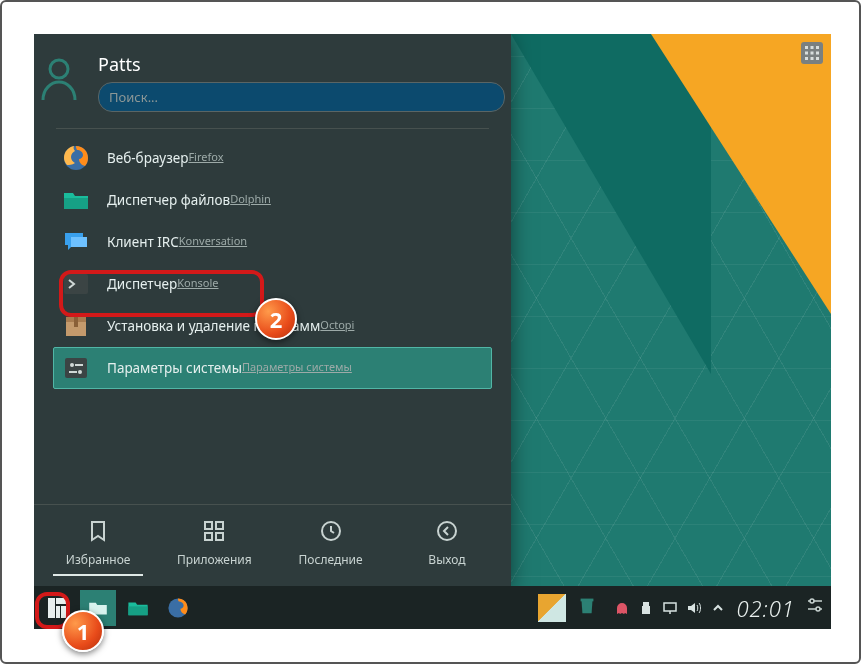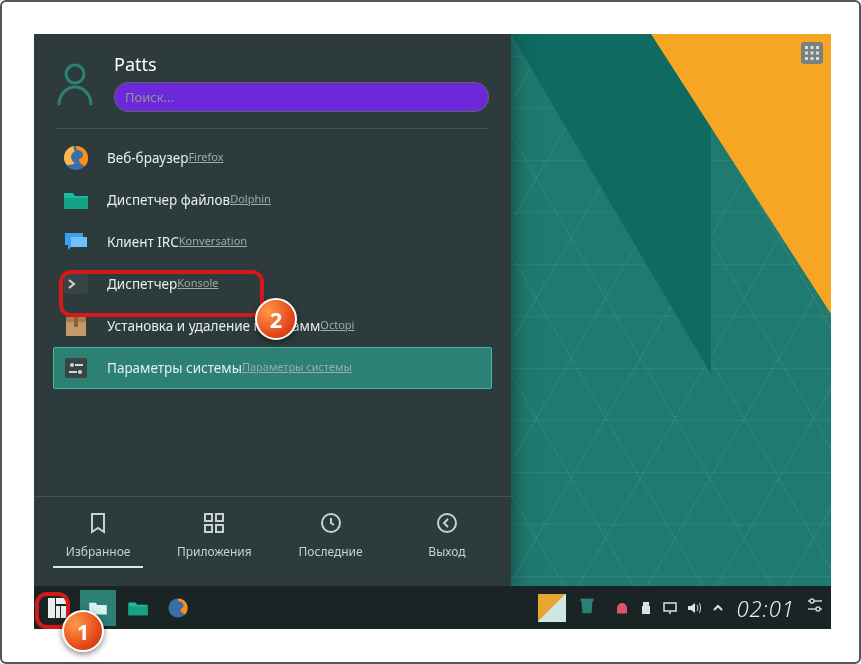--- a/index.html
+++ b/index.html
@@ -17,7 +17,7 @@
 .grid-button svg { width:14px; height:14px; }
 
 .menu { position:absolute; left:0; top:0; width:477px; height:552px; background:#2e3b3c; box-shadow:0 2px 20px rgba(0,0,0,.5); color:#d8e2e1; display:flex; flex-direction:column; }
-.menu-header { padding:18px 22px 6px; display:flex; align-items:flex-end; gap:20px; }
+.menu-header { padding:18px 6px 6px; display:flex; align-items:center; gap:20px; }
 .user-icon svg { width:38px; height:44px; }
 .menu-header-right { flex:1; display:flex; flex-direction:column; gap:6px; }
 .user-name { color:#fff; font-size:18px; font-weight:400; }

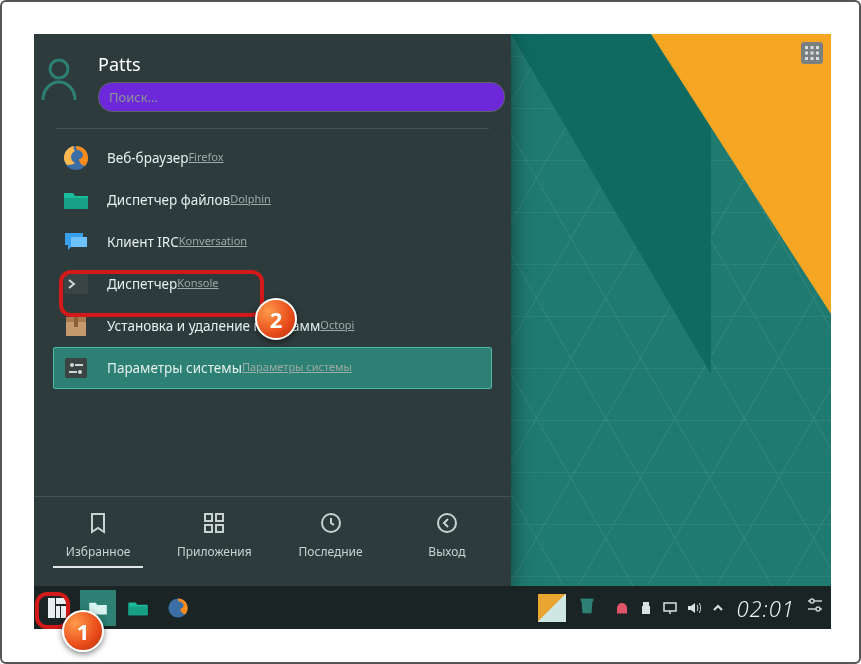--- a/index.html
+++ b/index.html
@@ -21,7 +21,7 @@
 .user-icon svg { width:38px; height:44px; }
 .menu-header-right { flex:1; display:flex; flex-direction:column; gap:6px; }
 .user-name { color:#fff; font-size:18px; font-weight:400; }
-.search { height:30px; background:#6d28d9; border:1px solid #5a6565; border-radius:14px; color:#aab5b4; font-size:13px; padding:0 10px; outline:none; }
+.search { height:30px; background:#0c4a6e; border:1px solid #5a6565; border-radius:14px; color:#aab5b4; font-size:13px; padding:0 10px; outline:none; }
 .search::placeholder { color:#8c9796; }
 .divider { height:1px; background:#47514f; margin:10px 22px 8px; }
 

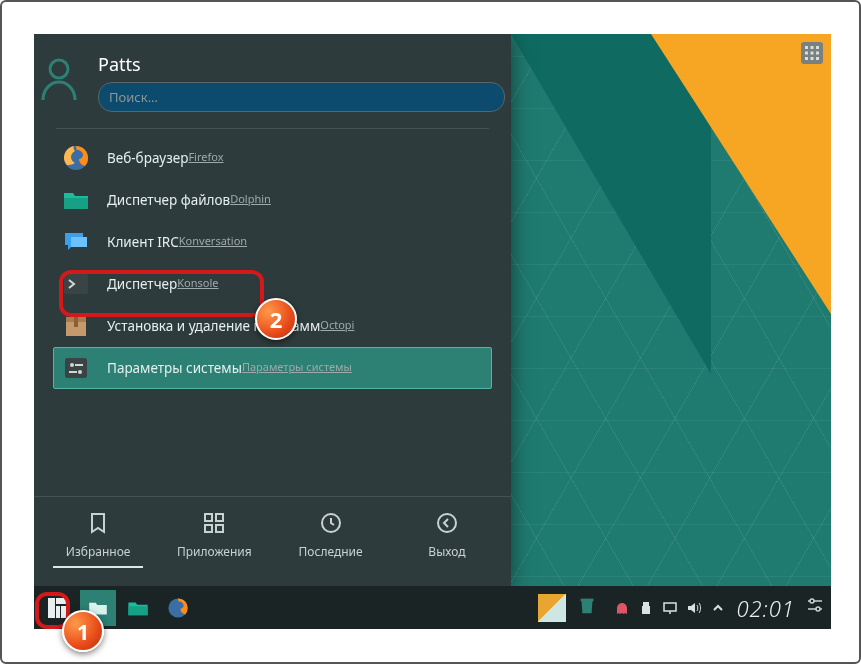--- a/index.html
+++ b/index.html
@@ -36,7 +36,7 @@
 .highlight-box { position:absolute; border:4px solid #d31919; border-radius:12px; pointer-events:none; }
 .badge { position:absolute; width:42px; height:42px; border-radius:50%; background:radial-gradient(circle at 30% 30%,#ff9a4a,#e84b1a 60%,#b32f0c); border:2px solid #fff; color:#fff; font-weight:700; font-size:22px; display:grid; place-items:center; box-shadow:0 2px 6px rgba(0,0,0,.5); }
 
-.menu-bottom { margin-top:auto; border-top:1px solid #47514f; padding:14px 6px 18px; }
+.menu-bottom { margin-top:auto; border-top:1px solid #47514f; padding:14px 6px 10px; }
 .bottom-row { display:flex; justify-content:space-around; }
 .btab { display:flex; flex-direction:column; align-items:center; gap:8px; width:90px; color:#c8d3d1; font-size:12px; cursor:pointer; padding-bottom:6px; }
 .btab svg { width:24px; height:24px; stroke:#c8d3d1; }

